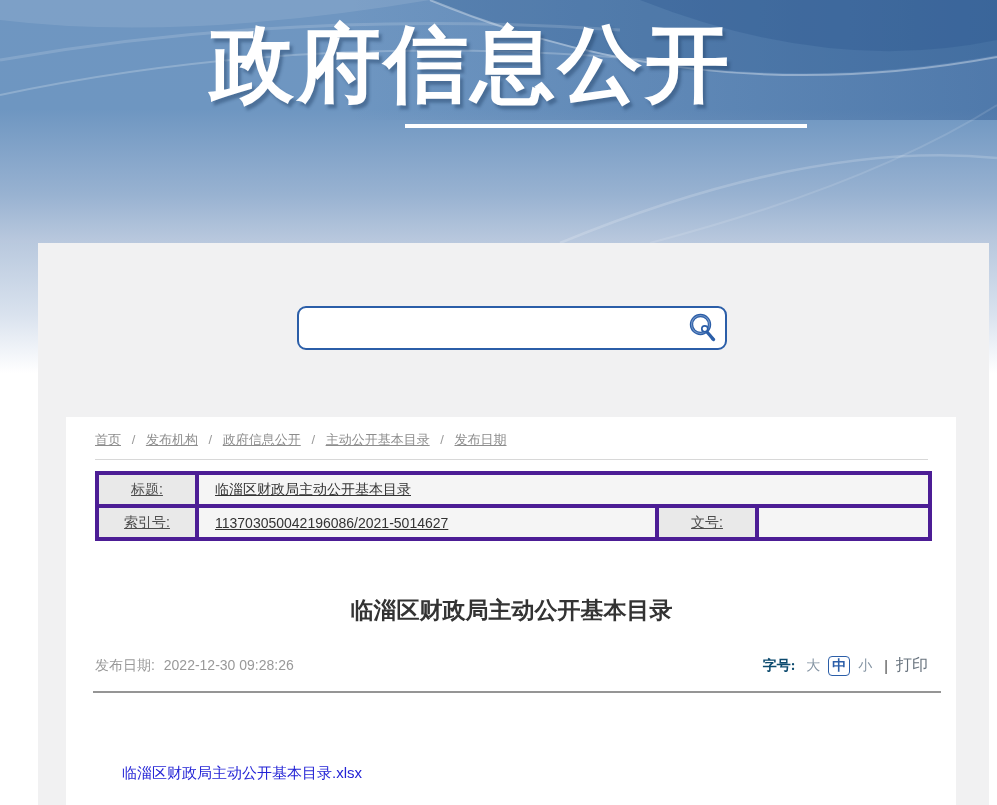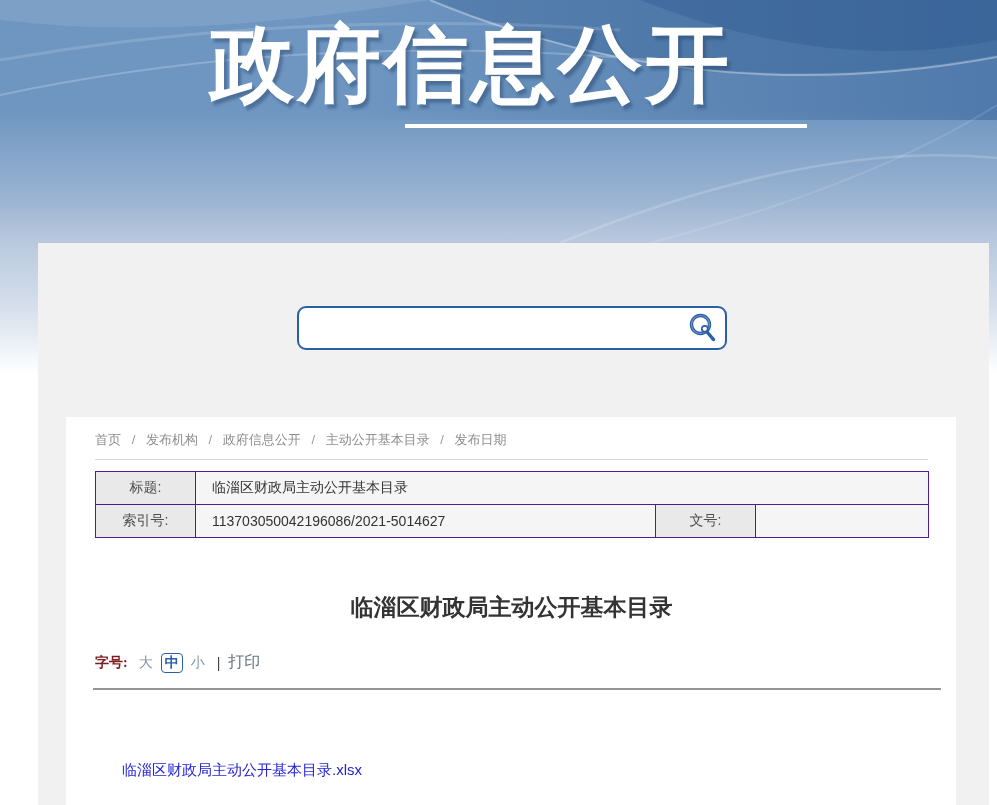--- a/index.html
+++ b/index.html
@@ -37,7 +37,7 @@
 
   .breadcrumb{padding-top:14px;font-size:13px;color:#8d8d8d;line-height:17px;}
   .breadcrumb span{color:#8d8d8d;}
-  .breadcrumb .crumb{cursor:pointer;}
+  .breadcrumb .crumb{cursor:pointer;text-decoration:underline;}
   .breadcrumb .sep{margin:0 7px;color:#9a9a9a;}
   .bc-divider{border:none;border-top:1px solid #d8d8d8;margin:11px 0 0 0;}
 

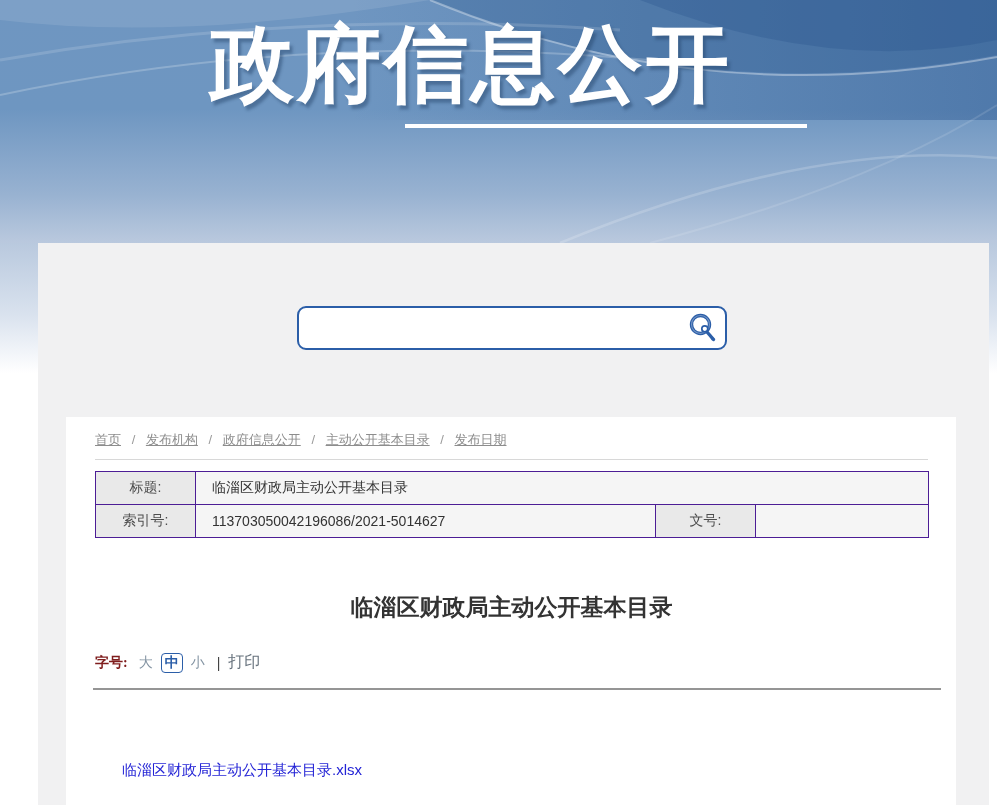--- a/index.html
+++ b/index.html
@@ -43,7 +43,7 @@
 
   
   table.meta{border-collapse:collapse;width:833px;margin-top:11px;table-layout:fixed;}
-  table.meta td{border:1px solid #4c1d95;height:33px;font-size:14px;box-sizing:border-box;}
+  table.meta td{border:4px solid #4c1d95;height:33px;font-size:14px;box-sizing:border-box;text-decoration:underline;}
   table.meta td.lbl{background:#e9e9e9;color:#4d4d4d;text-align:center;}
   table.meta td.val{background:#f5f5f5;color:#333;padding:0 8px 0 16px;}
 

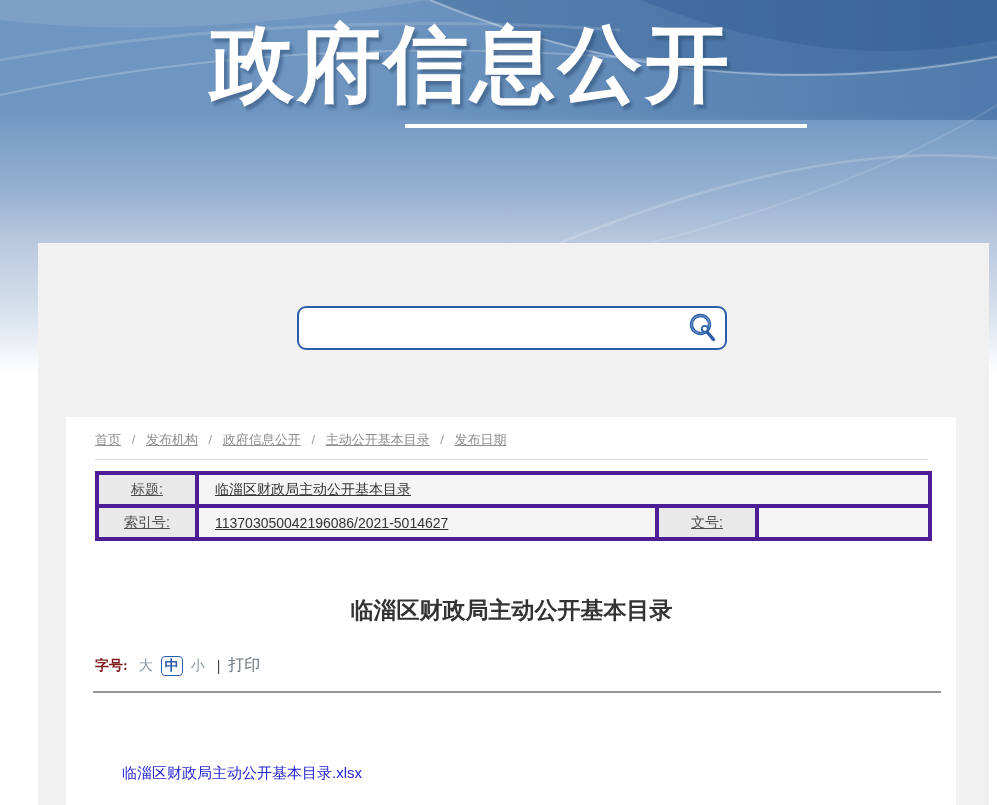--- a/index.html
+++ b/index.html
@@ -154,6 +154,10 @@
       <div class="article-title">临淄区财政局主动公开基本目录</div>
 
       <div class="date-row">
+        <div class="date-left">
+          <span>发布日期:</span>
+          <span class="dl-value">2022-12-30 09:28:26</span>
+        </div>
         <div class="fs-controls">
           <span class="fs-label">字号:</span>
           <a class="fs-btn">大</a>

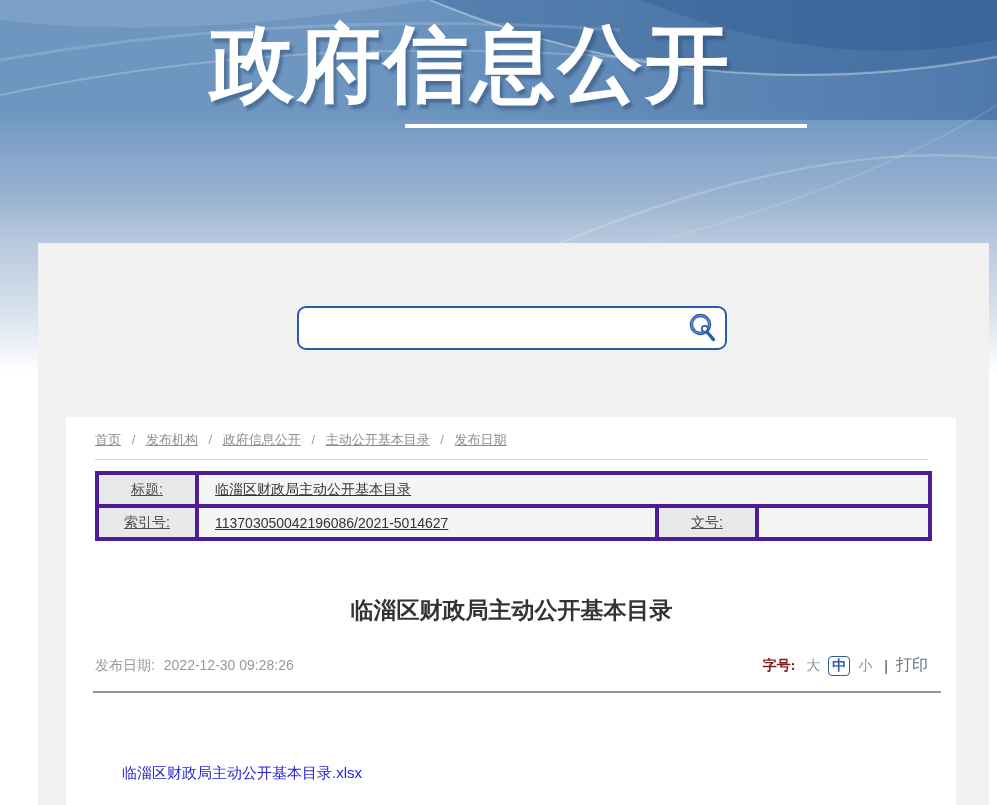--- a/index.html
+++ b/index.html
@@ -54,7 +54,7 @@
   .date-left span{color:#999;}
   .date-left .dl-value{margin-left:5px;}
   .fs-controls{display:flex;align-items:center;color:#6b7886;}
-  .fs-controls .fs-label{color:#7f1d1d;margin-right:7px;font-weight:bold;font-family:Liberation Serif, serif;}
+  .fs-controls .fs-label{color:#0c4a6e;margin-right:7px;font-weight:bold;font-family:Liberation Serif, serif;}
   .fs-btn{color:#8494a3;margin:0 4px;cursor:pointer;text-decoration:none;font-size:14px;}
   .fs-btn.active{color:#2b5ea8;border:1px solid #2b5ea8;border-radius:4px;padding:0 3px;font-weight:bold;}
   .fs-sep{color:#444;margin:0 8px;}

